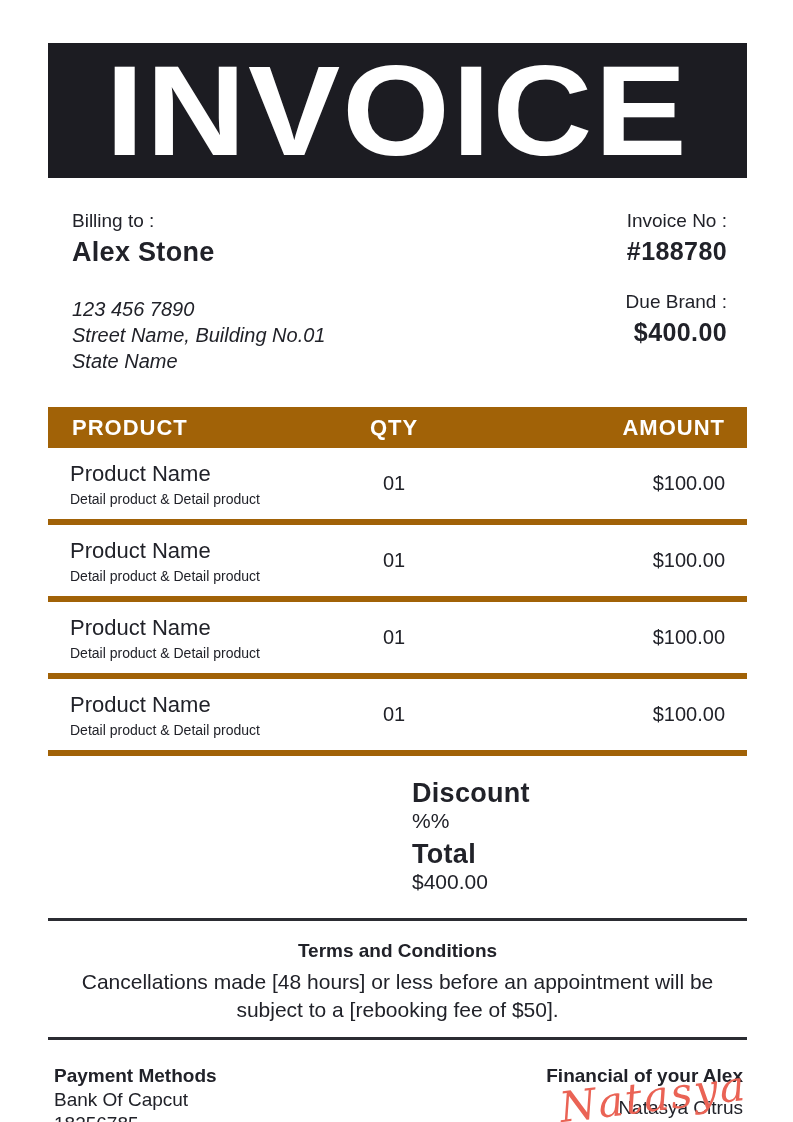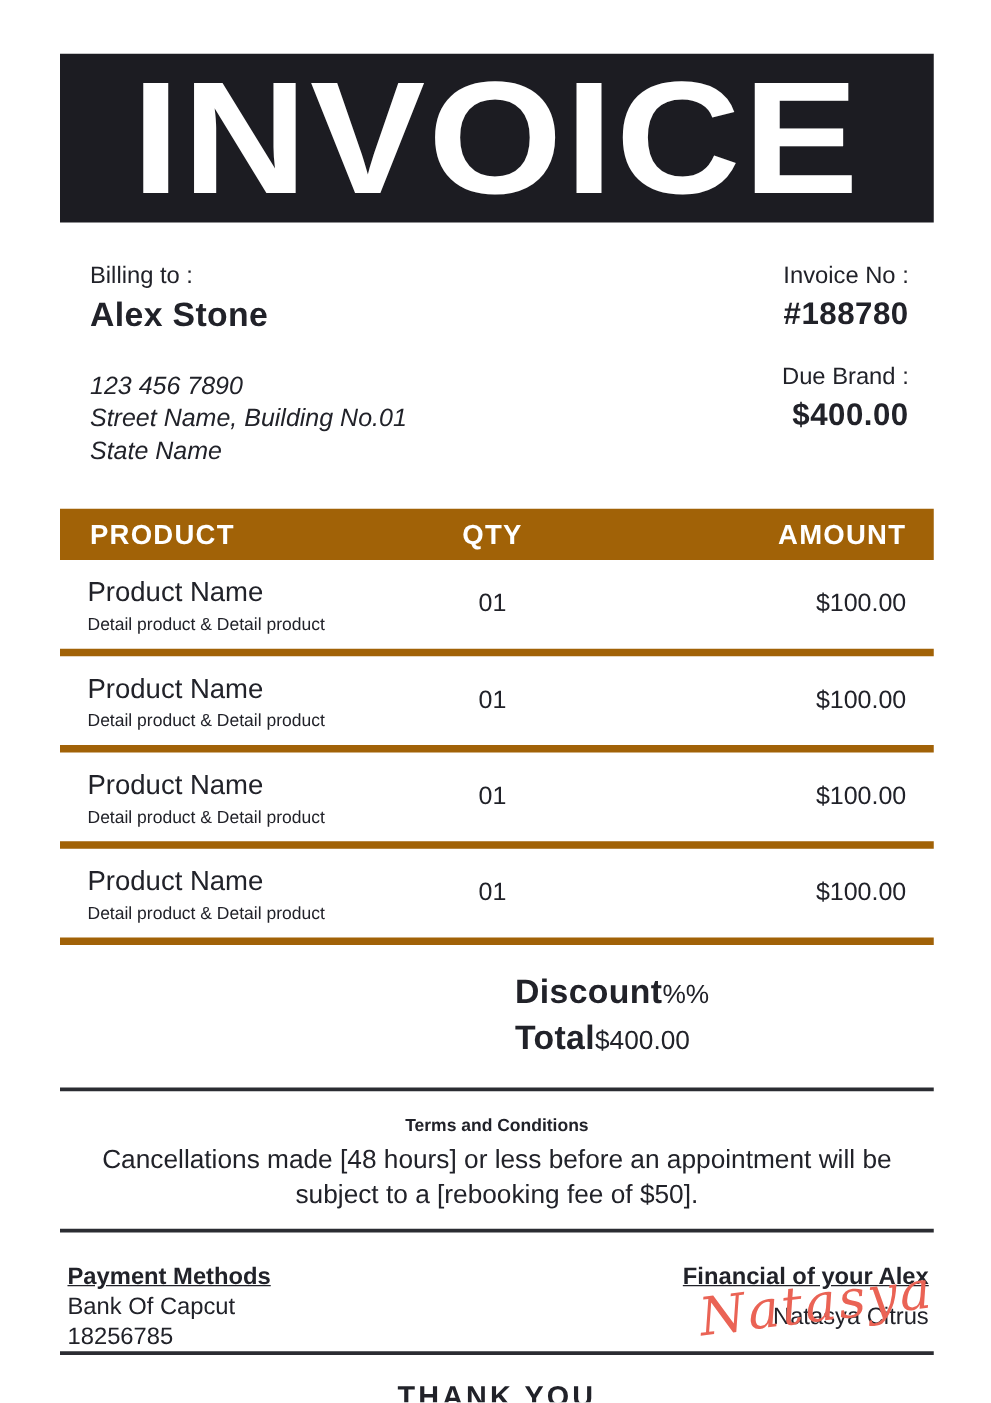--- a/index.html
+++ b/index.html
@@ -82,9 +82,10 @@
   }
   .totals-row {
     display: flex;
-    justify-content: flex-start;
+    justify-content: center;
     align-items: baseline;
     margin-top: 6px;
+    flex-direction: column;
   }
   .totals-label { font-size: 27px; font-weight: bold; letter-spacing: .3px; }
   .totals-value { font-size: 21px; }

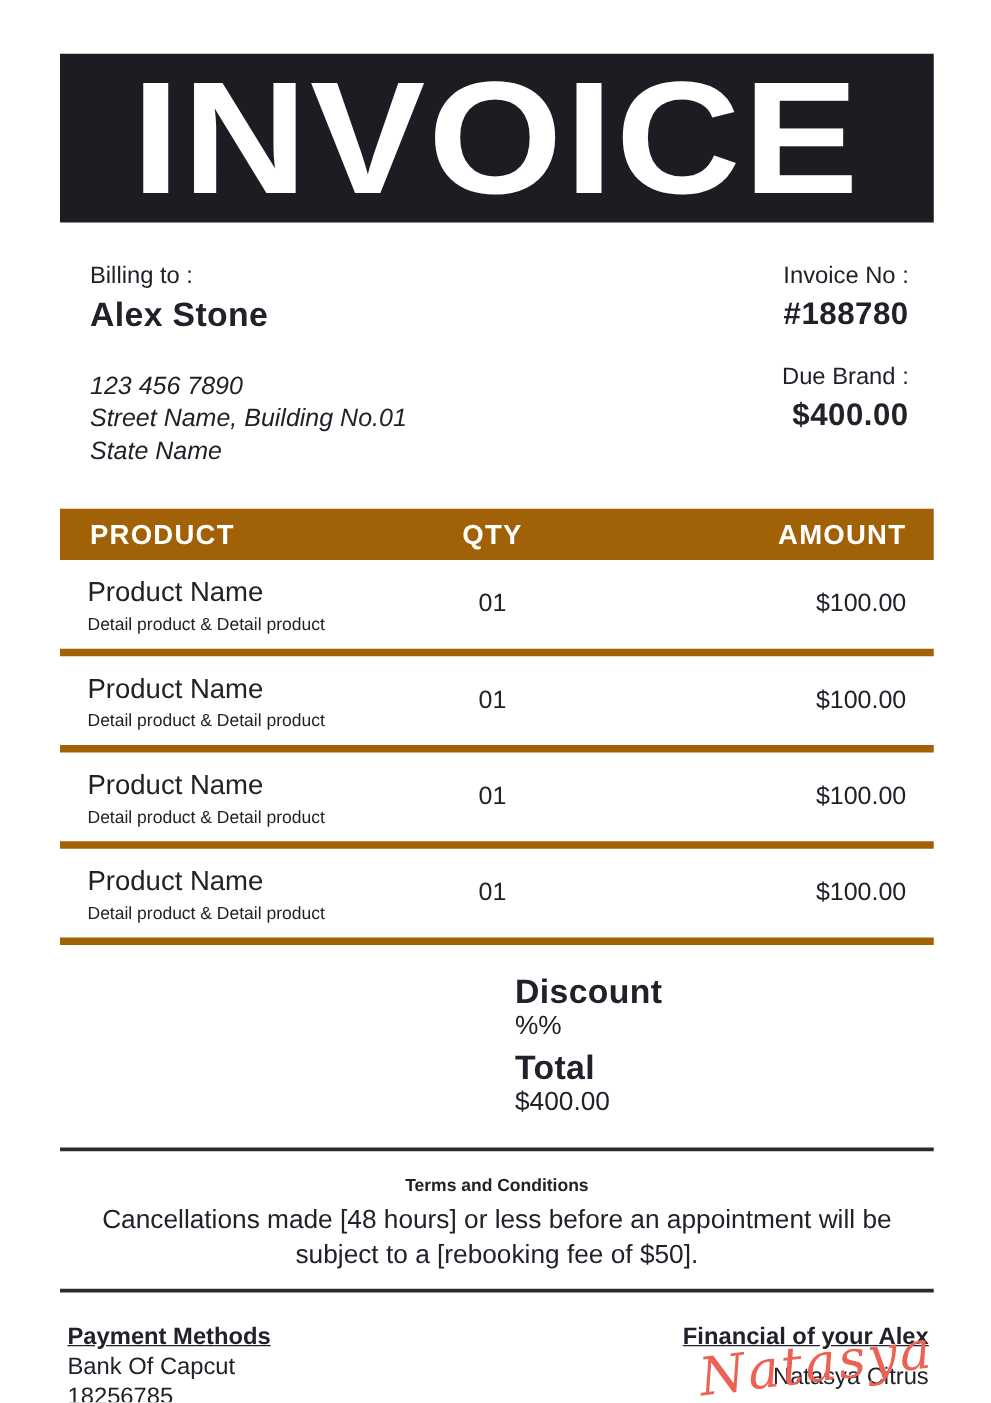--- a/index.html
+++ b/index.html
@@ -96,7 +96,7 @@
     padding: 19px 0 13px 0;
     border-bottom: 3px solid #2b2c32;
   }
-  .terms-title { font-size: 14px; font-weight: bold; margin-bottom: 6px; }
+  .terms-title { font-size: 19px; font-weight: bold; margin-bottom: 6px; }
   .terms-body { font-size: 21px; line-height: 28px; max-width: 680px; margin: 0 auto; }
 
   

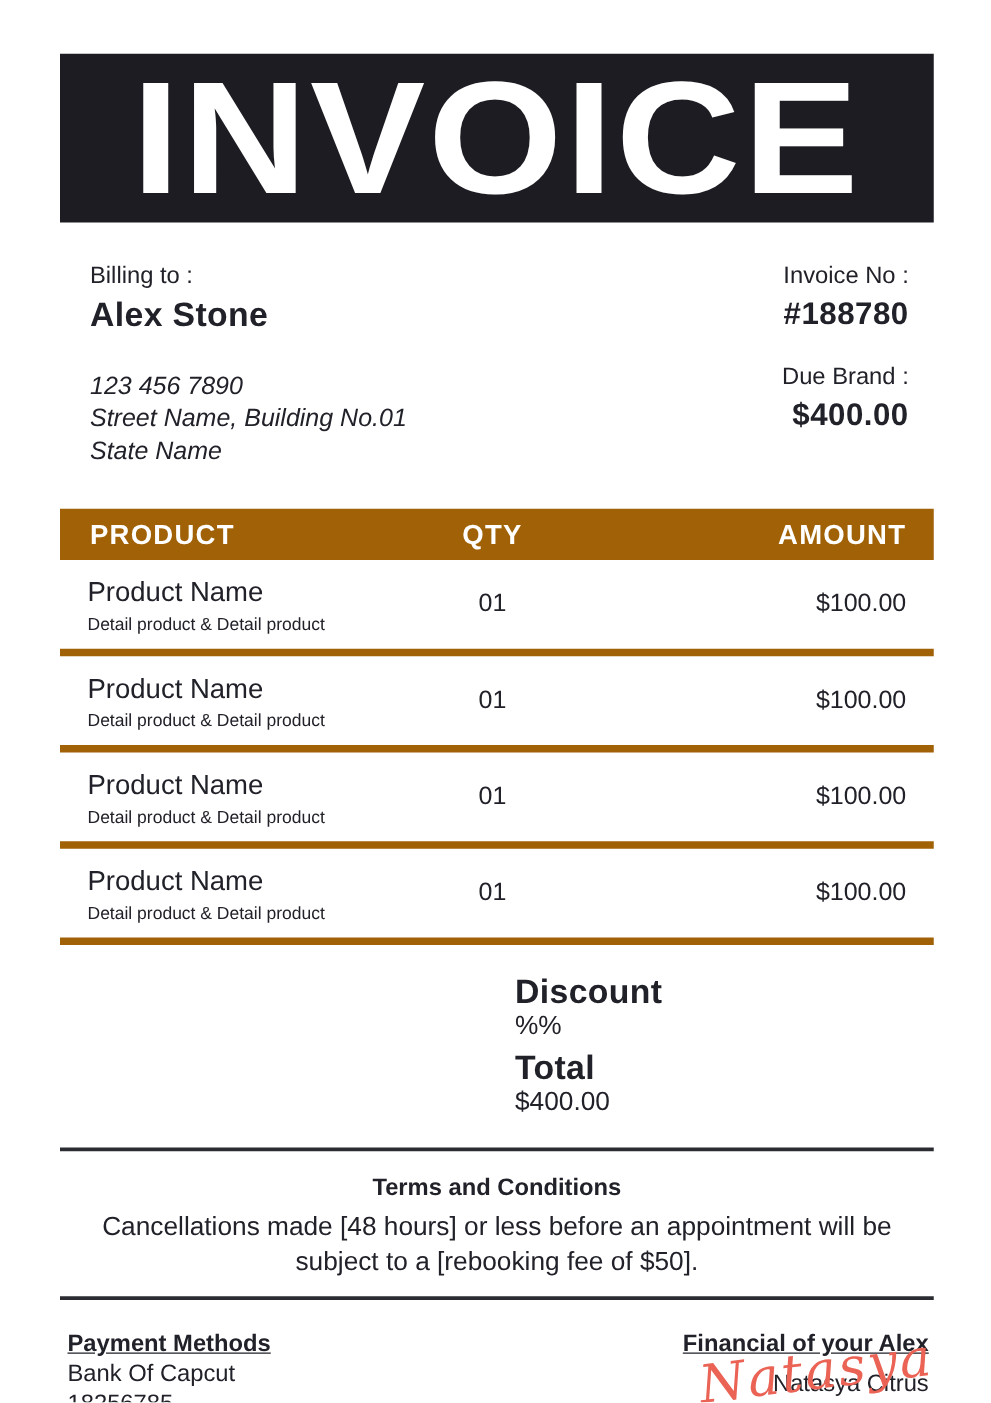--- a/index.html
+++ b/index.html
@@ -107,7 +107,7 @@
     height: 71px;
     border-bottom: 3px solid #2b2c32;
   }
-  .pay-title, .brand-title { font-size: 19px; font-weight: bold; line-height: 24px; text-decoration: underline; }
+  .pay-title, .brand-title { font-size: 19px; font-weight: bold; line-height: 24px; }
   .pay-line { font-size: 19px; line-height: 24px; }
   .brand-block { text-align: right; position: relative; width: 300px; }
   .brand-name { font-size: 19px; margin-top: 9px; position: relative; z-index: 1; }

